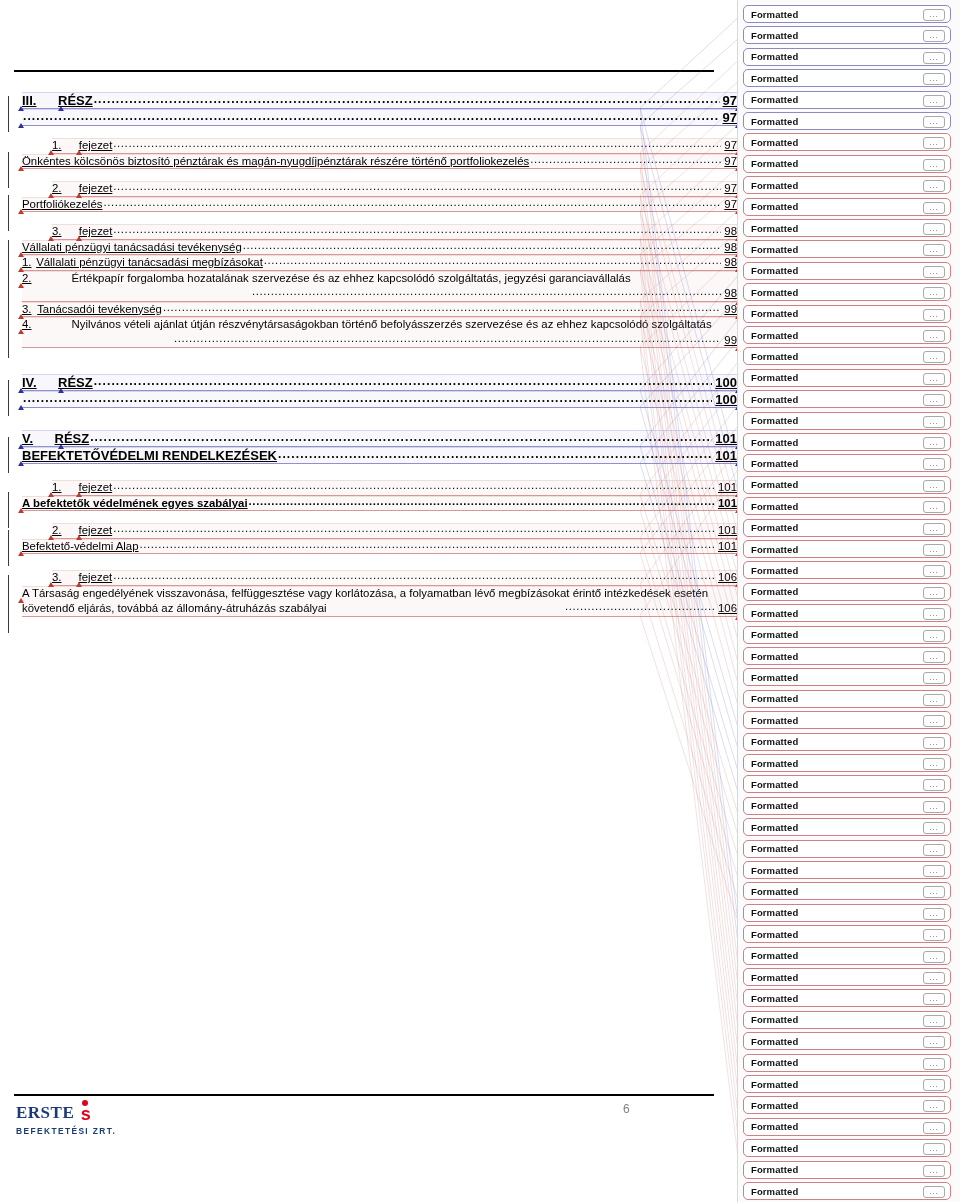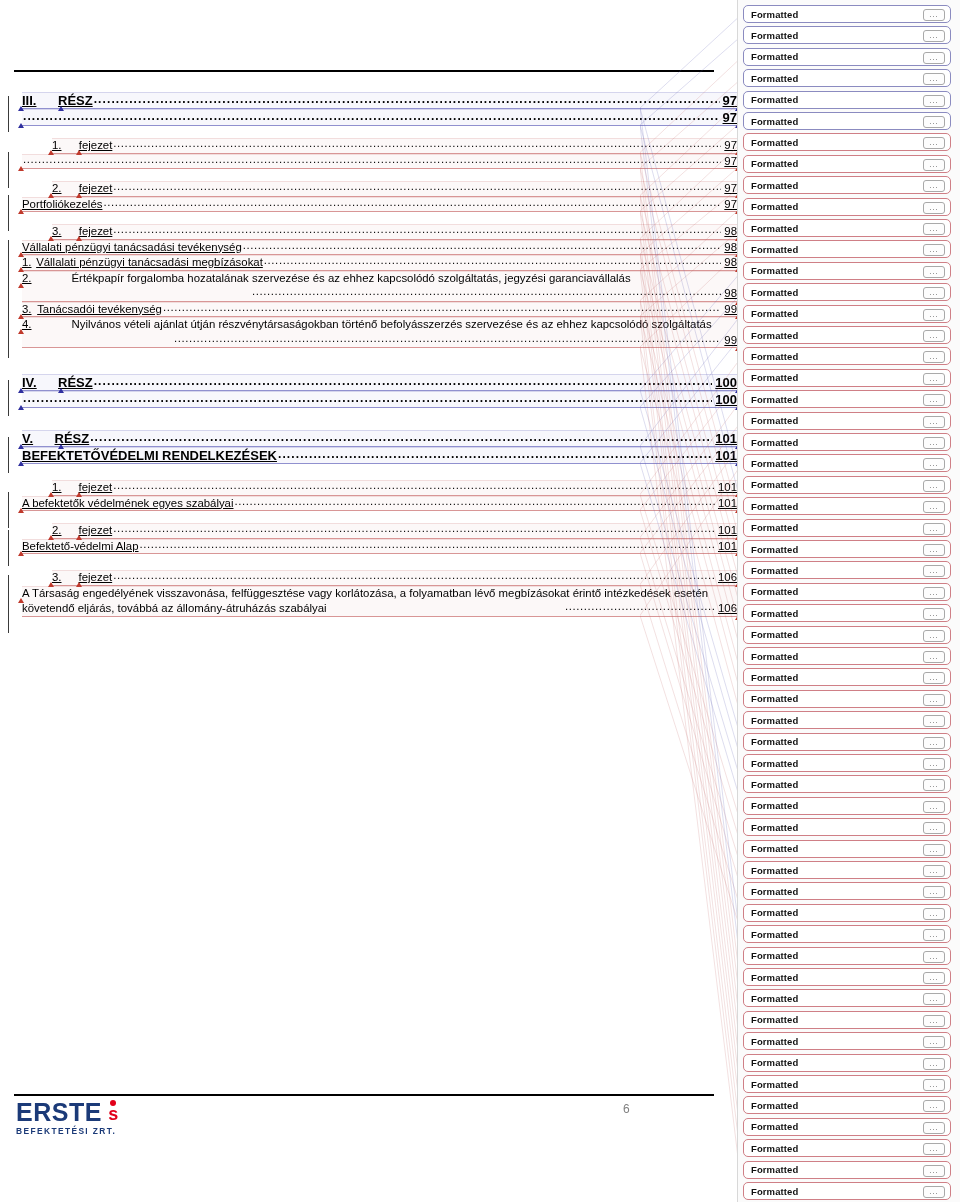--- a/index.html
+++ b/index.html
@@ -311,6 +311,7 @@
         <span class="anchor red" style="right:-4px;top:12px;"></span>
       </div>
       <div class="line tc tc-red" style="margin-left:-30px;">
+        <span class="lbl">Önkéntes kölcsönös biztosító pénztárak és magán-nyugdíjpénztárak részére történő portfoliokezelés</span>
         <span class="leader"></span>
         <span class="pg">97</span>
         <span class="anchor red" style="left:-4px;top:12px;"></span>

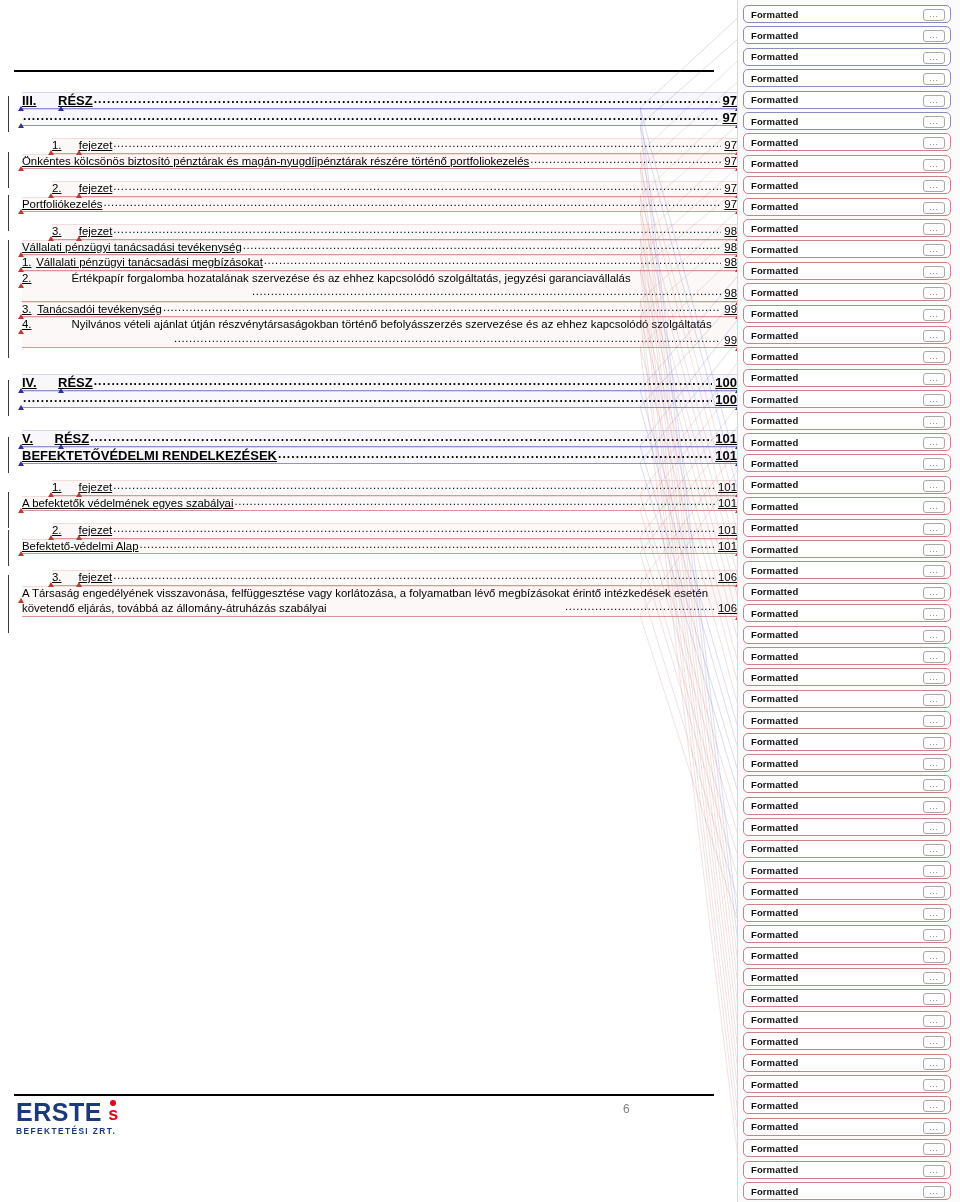--- a/index.html
+++ b/index.html
@@ -466,7 +466,7 @@
         <span class="anchor red" style="left:24px;top:12px;"></span>
         <span class="anchor red" style="right:-4px;top:12px;"></span>
       </div>
-      <div class="line tc tc-red" style="margin-left:-30px;">
+      <div class="line tc tc-red" style="margin-left:-30px;font-weight:bold;">
         <span class="lbl">A befektetők védelmének egyes szabályai</span>
         <span class="leader"></span>
         <span class="pg">101</span>

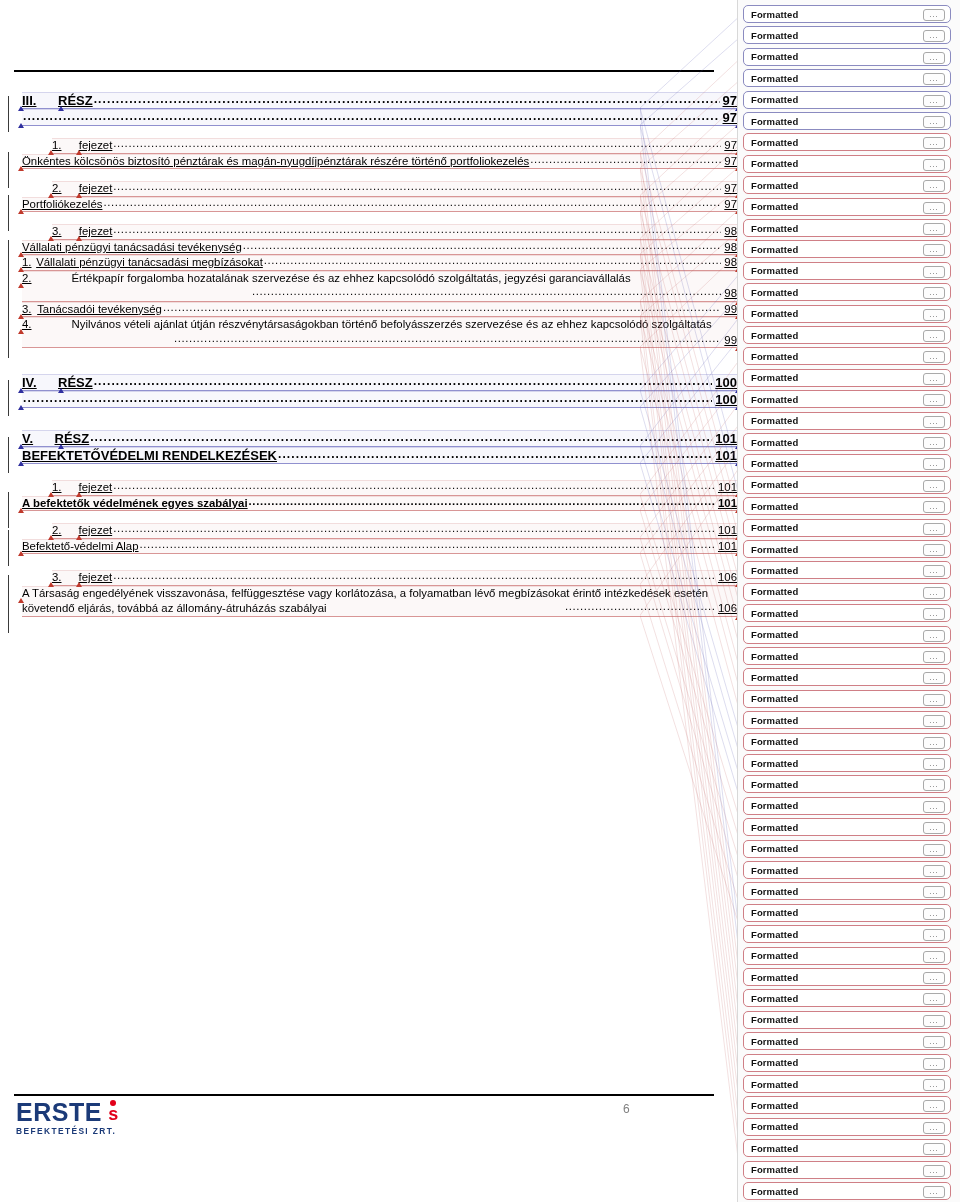--- a/index.html
+++ b/index.html
@@ -153,9 +153,9 @@
     align-items: flex-start;
   }
   .logo-word {
-    font-family: Liberation Sans, sans-serif;
+    font-family: Liberation Serif, serif;
     font-weight: bold;
-    font-size: 25px;
+    font-size: 17px;
     letter-spacing: 0.5px;
     color: #1b3a78;
     line-height: 21px;

